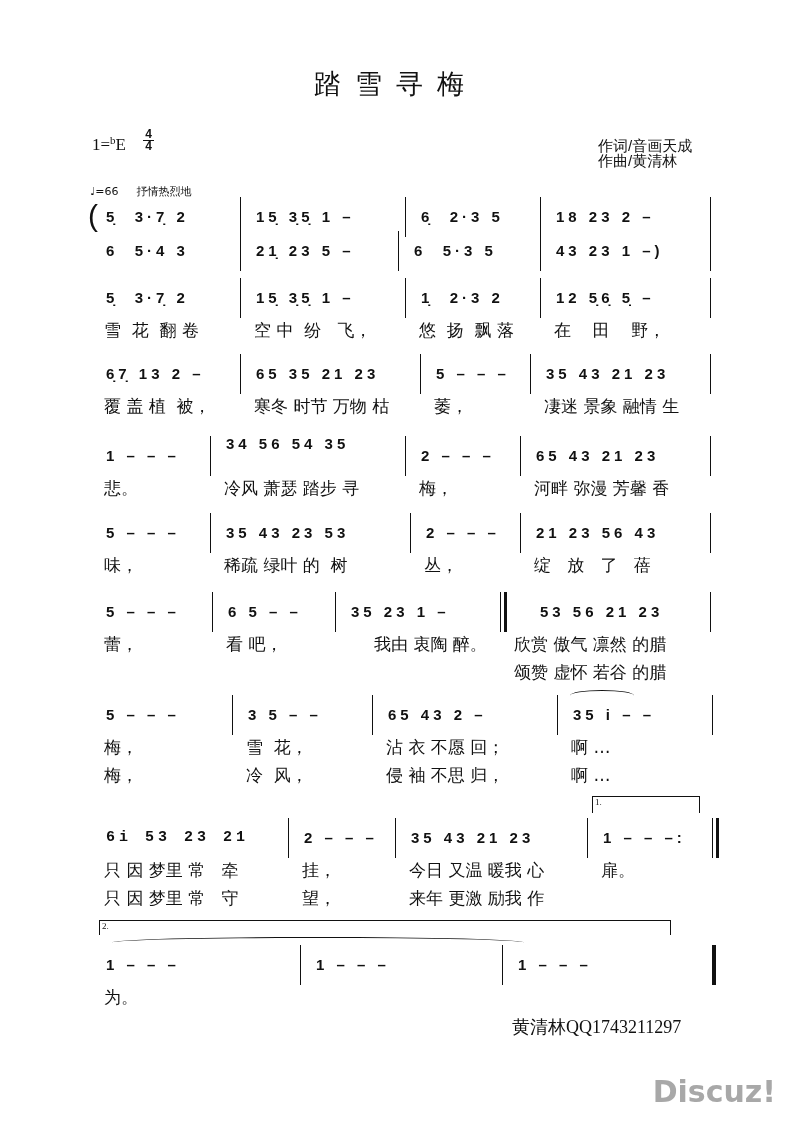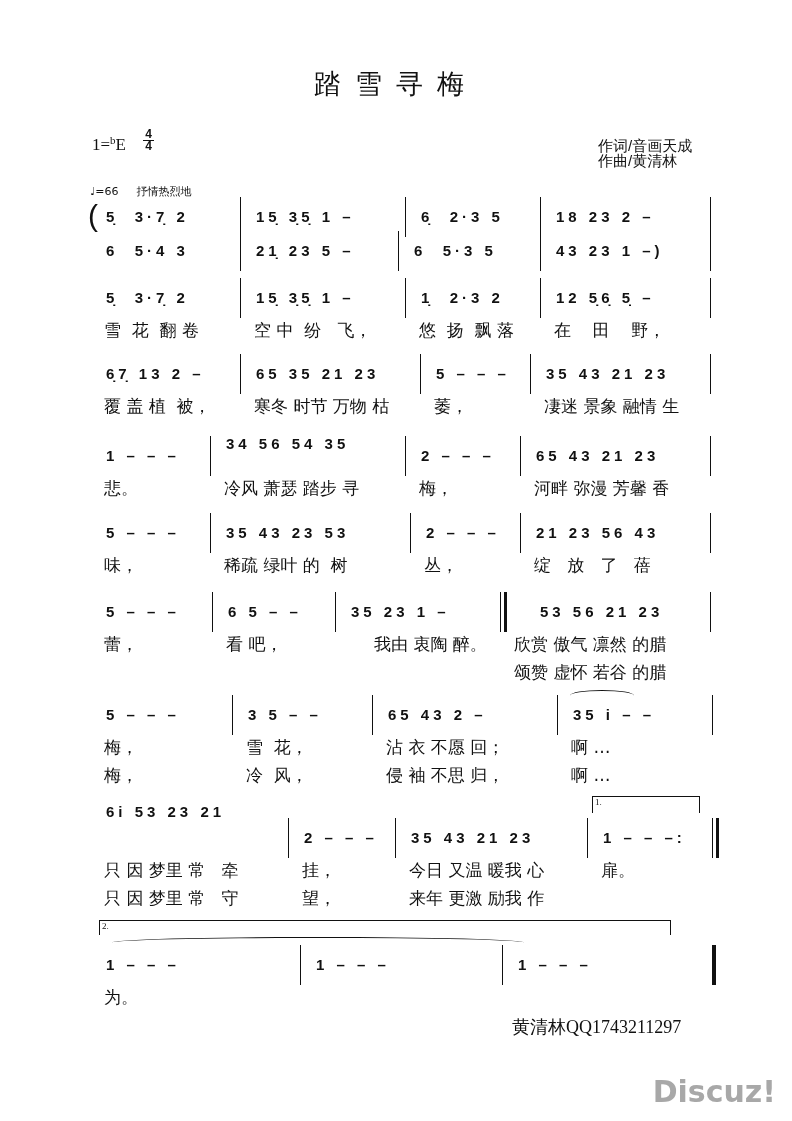--- a/index.html
+++ b/index.html
@@ -159,7 +159,7 @@
       <div class="bl" style="left: 587px; top: 818px; height: 40px;"></div>
       <div class="bl" style="left: 712px; top: 818px; height: 40px;"></div>
       <div class="bl" style="left: 716px; top: 818px; height: 40px; width: 3px;"></div>
-      <div class="n" style="left: 106px; top: 800px; white-space: pre; letter-spacing: 4px;">6i 53 23 21</div>
+      <div class="n" style="left: 106px; top: 826px; white-space: pre; letter-spacing: 4px; font-family: Liberation Mono, monospace;">6i 53 23 21</div>
       <div class="lyr" style="left: 104px; top: 860px;">只 因 梦里 常   牵</div>
       <div class="lyr" style="left: 104px; top: 888px;">只 因 梦里 常   守</div>
       <div class="n" style="left: 304px; top: 826px; white-space: pre; letter-spacing: 4px;">2 – – –</div>

